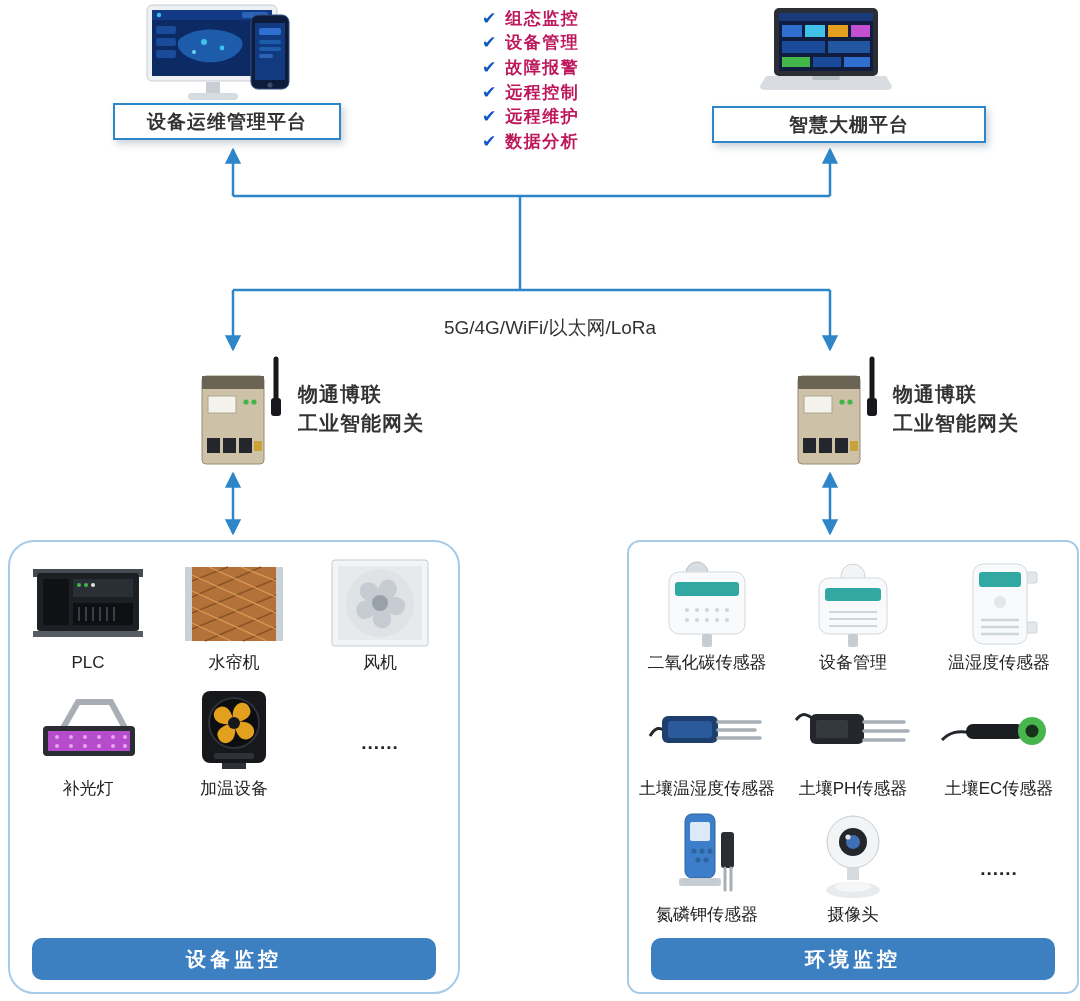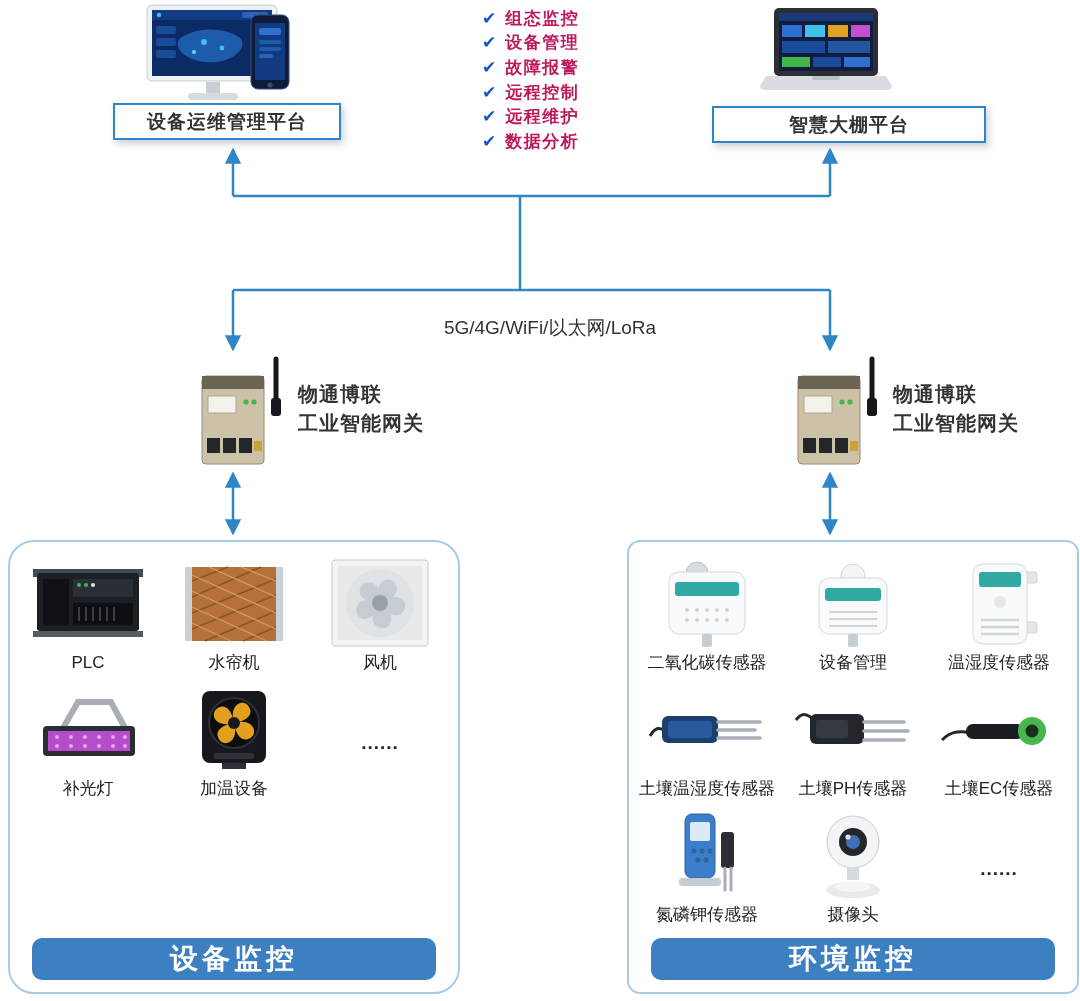--- a/index.html
+++ b/index.html
@@ -59,7 +59,7 @@
   .banner {
     position: absolute; left: 22px; right: 22px; bottom: 12px; height: 42px;
     border-radius: 10px; background: #3d80c2; color: #fff;
-    font-size: 28px; font-weight: bold; letter-spacing: 4px;
+    font-size: 20px; font-weight: bold; letter-spacing: 4px;
     display: flex; align-items: center; justify-content: center;
   }
 </style>

